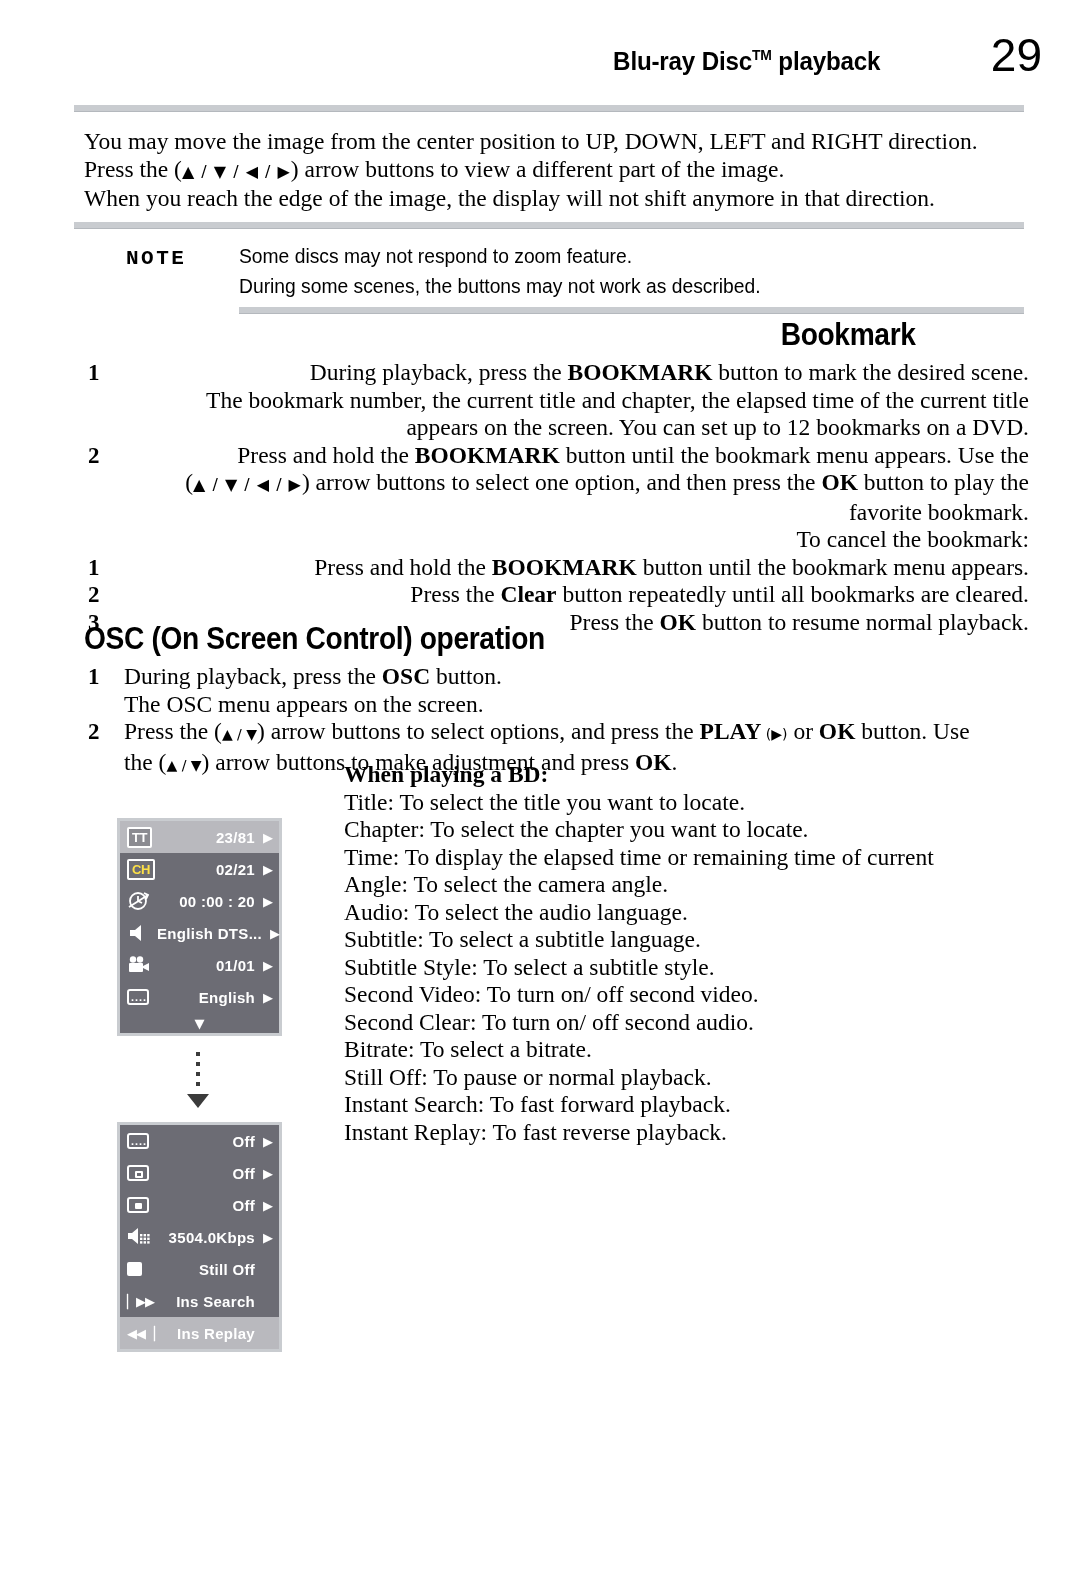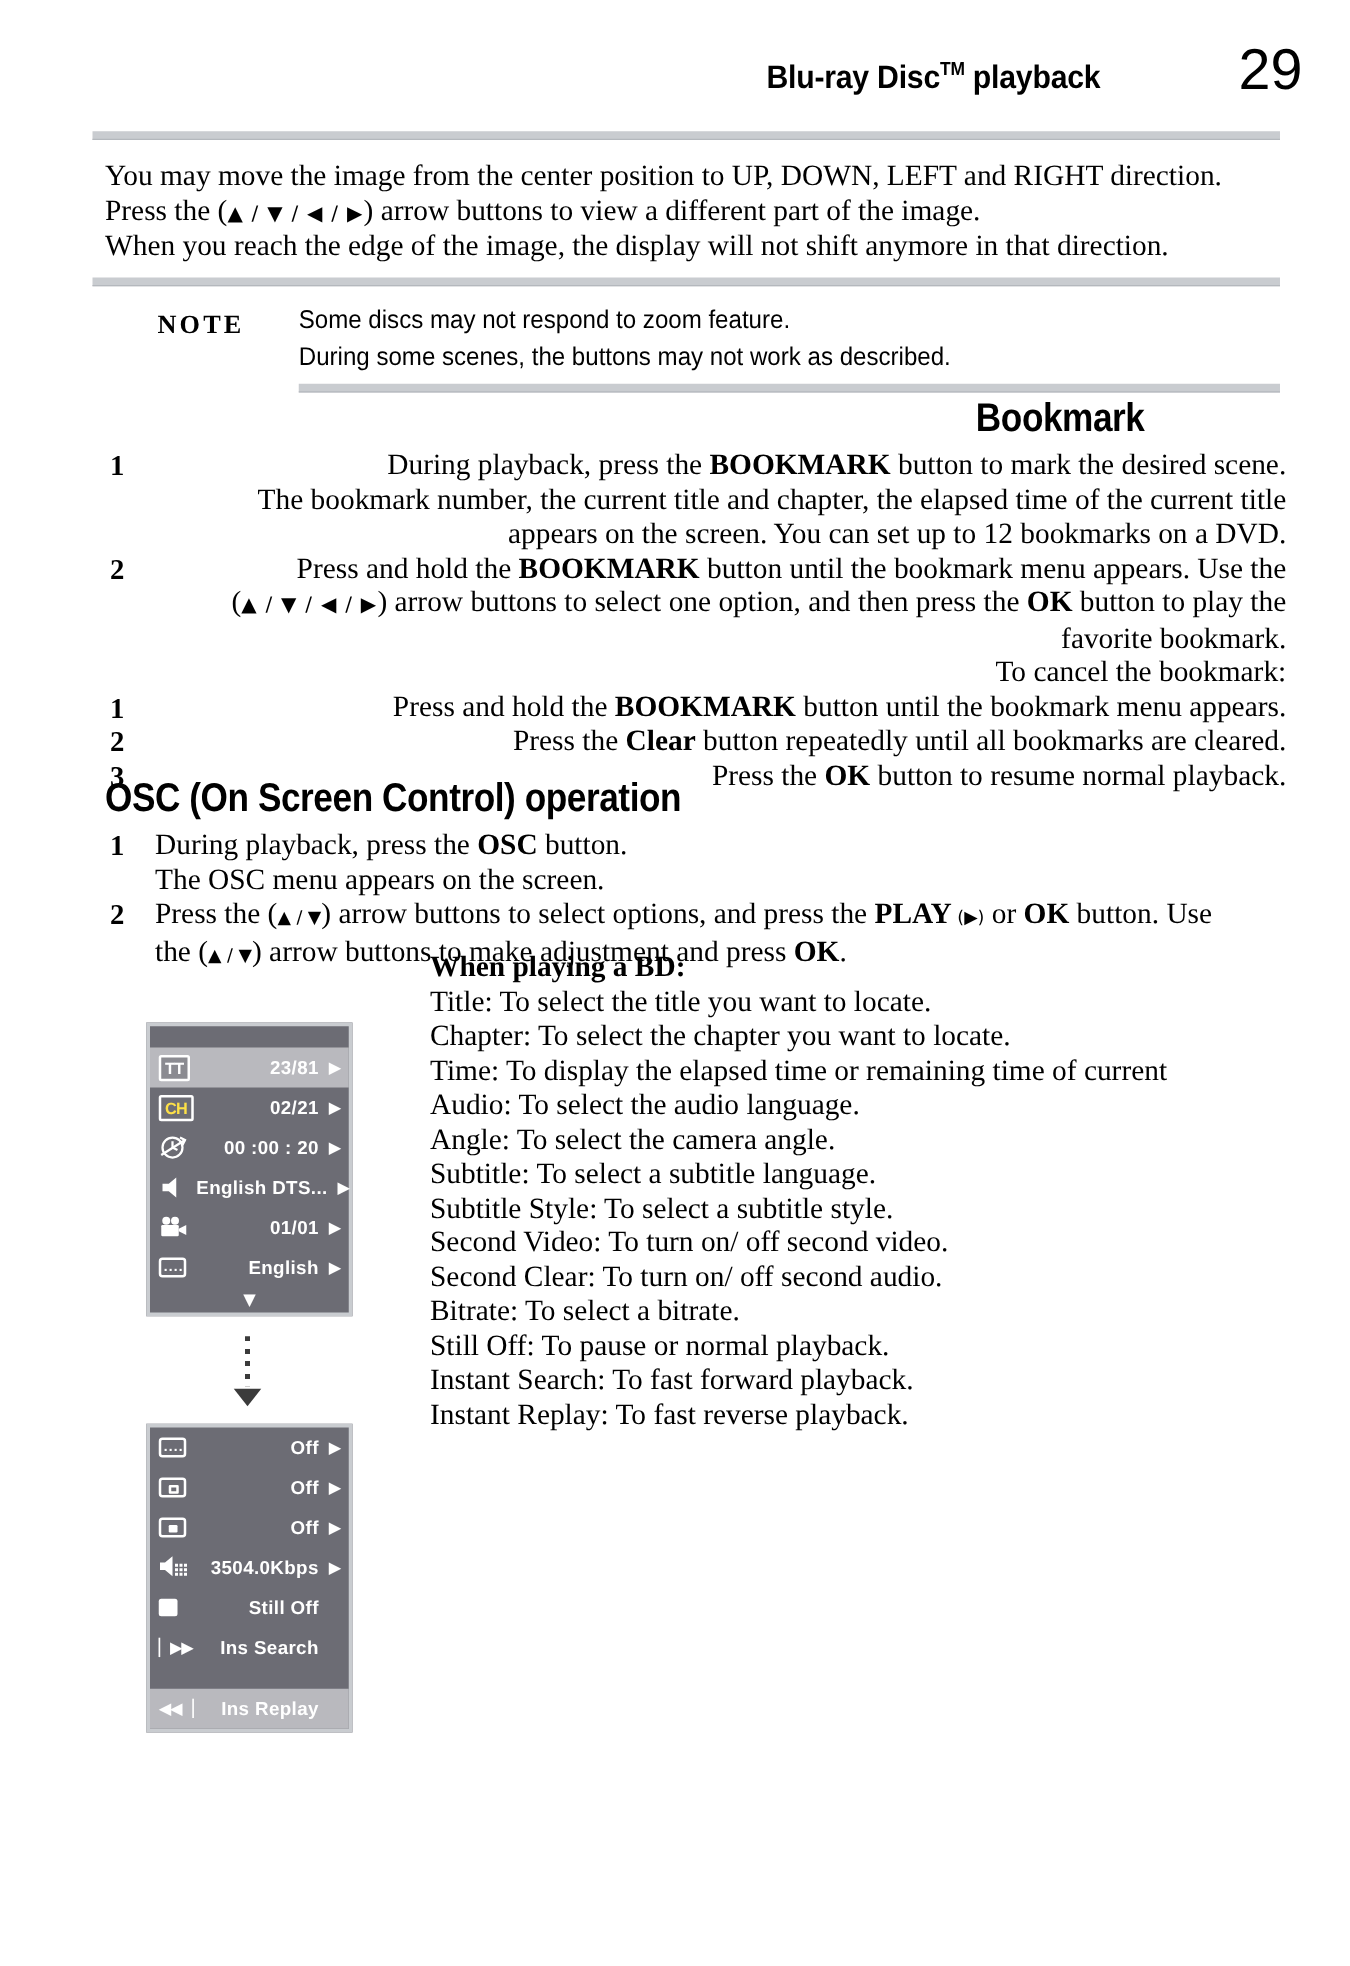--- a/index.html
+++ b/index.html
@@ -98,7 +98,7 @@
   .note-label {
     position: absolute;
     left: 52px; top: 18px;
-    font-family: Liberation Serif, serif;
+    font-family: Liberation Mono, monospace;
     font-weight: bold;
     font-size: 21px;
     letter-spacing: 2.5px;

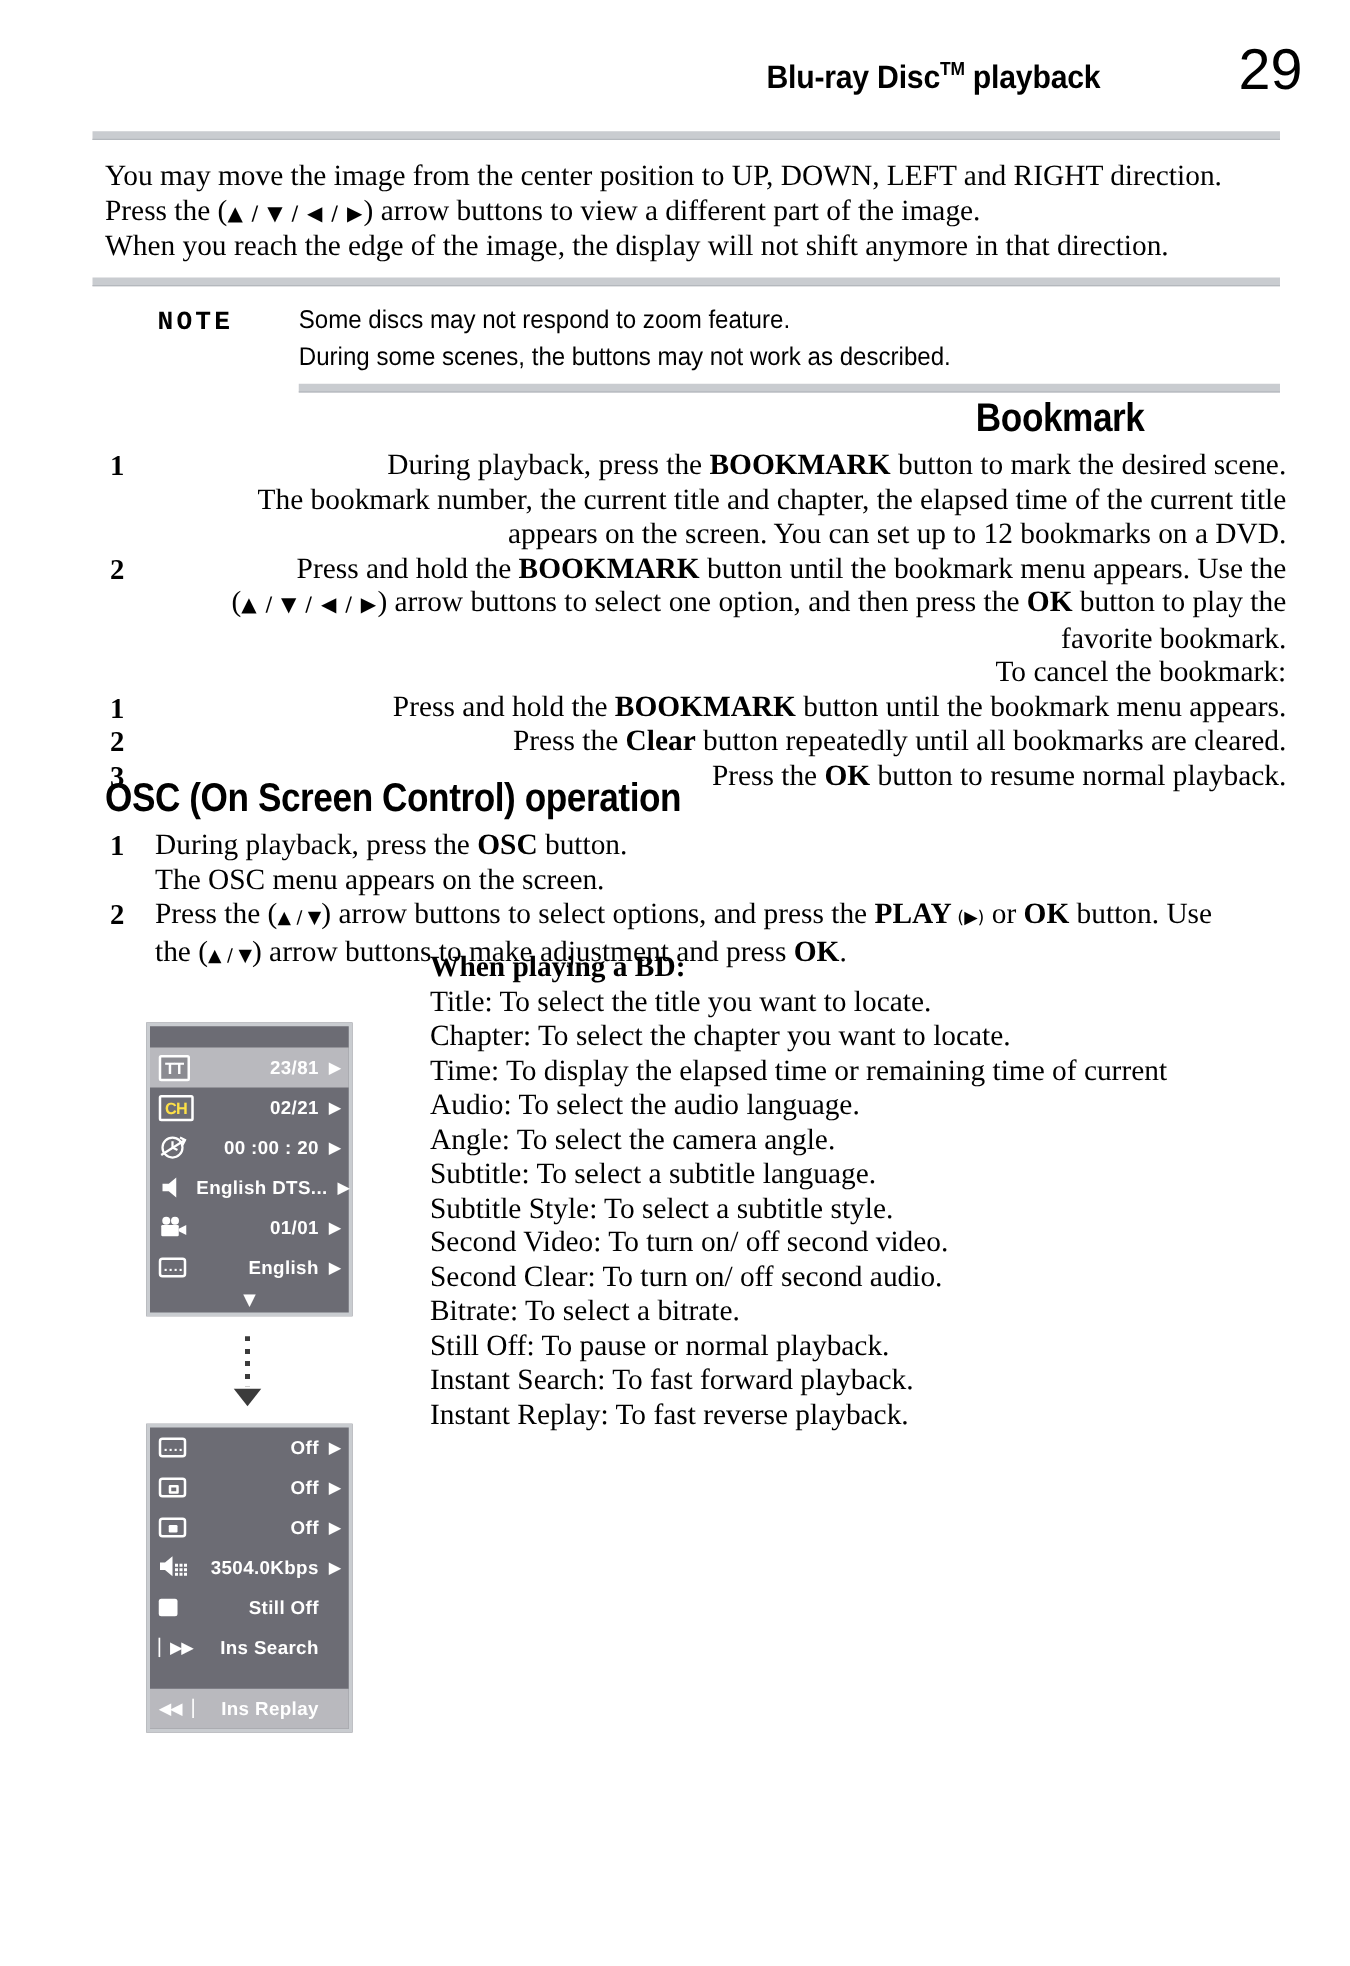--- a/index.html
+++ b/index.html
@@ -204,7 +204,6 @@
   }
   .osc-row.highlight {
     background: #b9b9be;
-    margin-top: 17px;
   }
   .osc-icon {
     width: 30px;

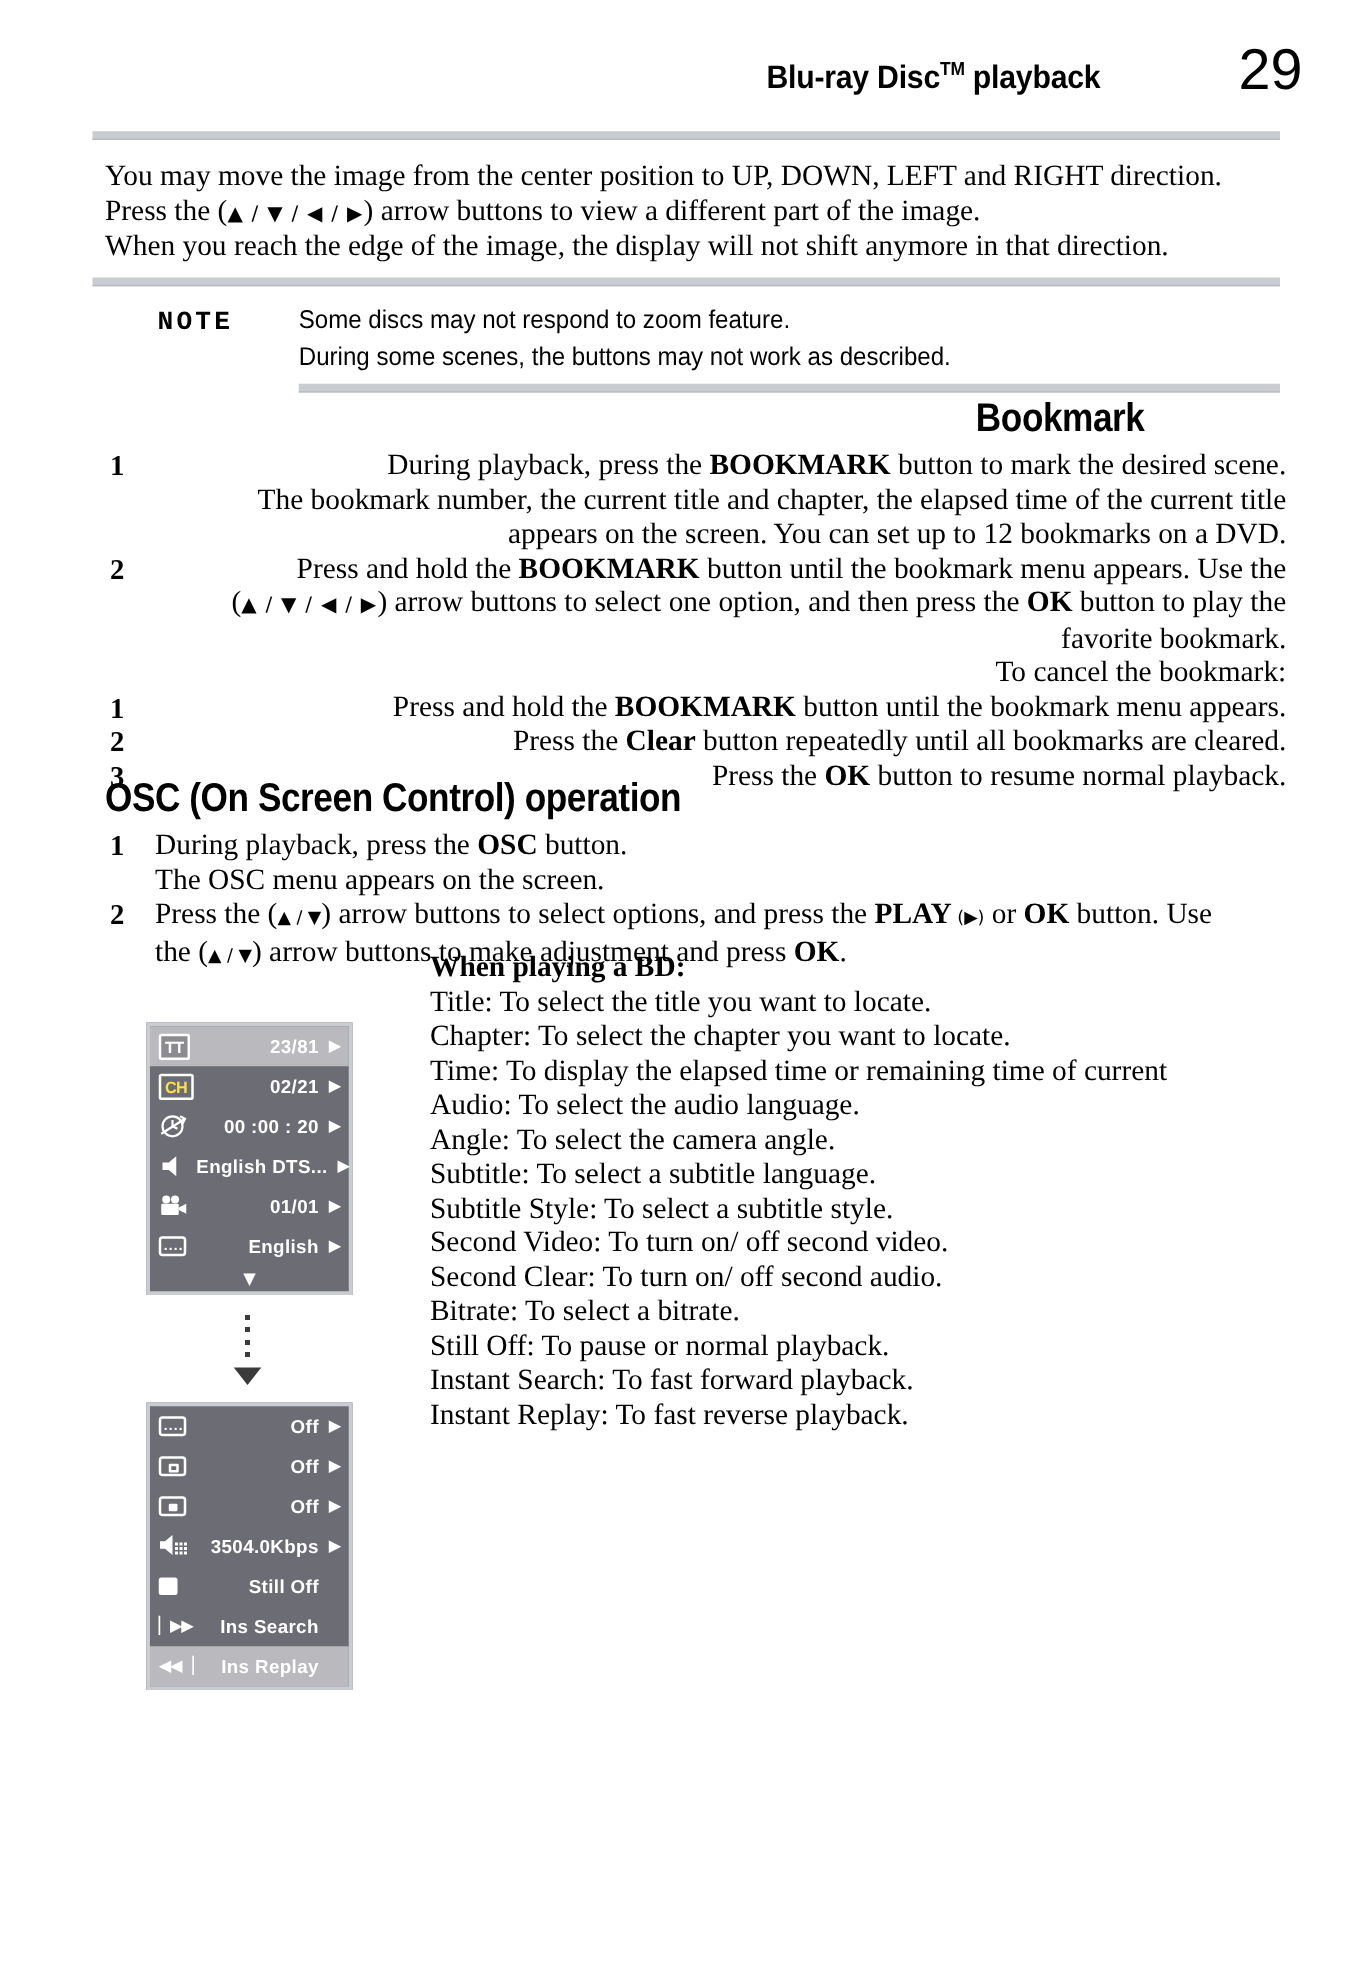--- a/index.html
+++ b/index.html
@@ -406,8 +406,8 @@
       <p class="bd-item"><b>Title</b><span>: To select the title you want to locate.</span></p>
       <p class="bd-item"><b>Chapter</b><span>: To select the chapter you want to locate.</span></p>
       <p class="bd-item"><b>Time</b><span>: To display the elapsed time or remaining time of current</span></p>
+      <p class="bd-item"><b>Angle</b><span>: To select the camera angle.</span></p>
       <p class="bd-item"><b>Audio</b><span>: To select the audio language.</span></p>
-      <p class="bd-item"><b>Angle</b><span>: To select the camera angle.</span></p>
       <p class="bd-item"><b>Subtitle</b><span>: To select a subtitle language.</span></p>
       <p class="bd-item"><b>Subtitle Style</b><span>: To select a subtitle style.</span></p>
       <p class="bd-item"><b>Second Video</b><span>: To turn on/ off second video.</span></p>

